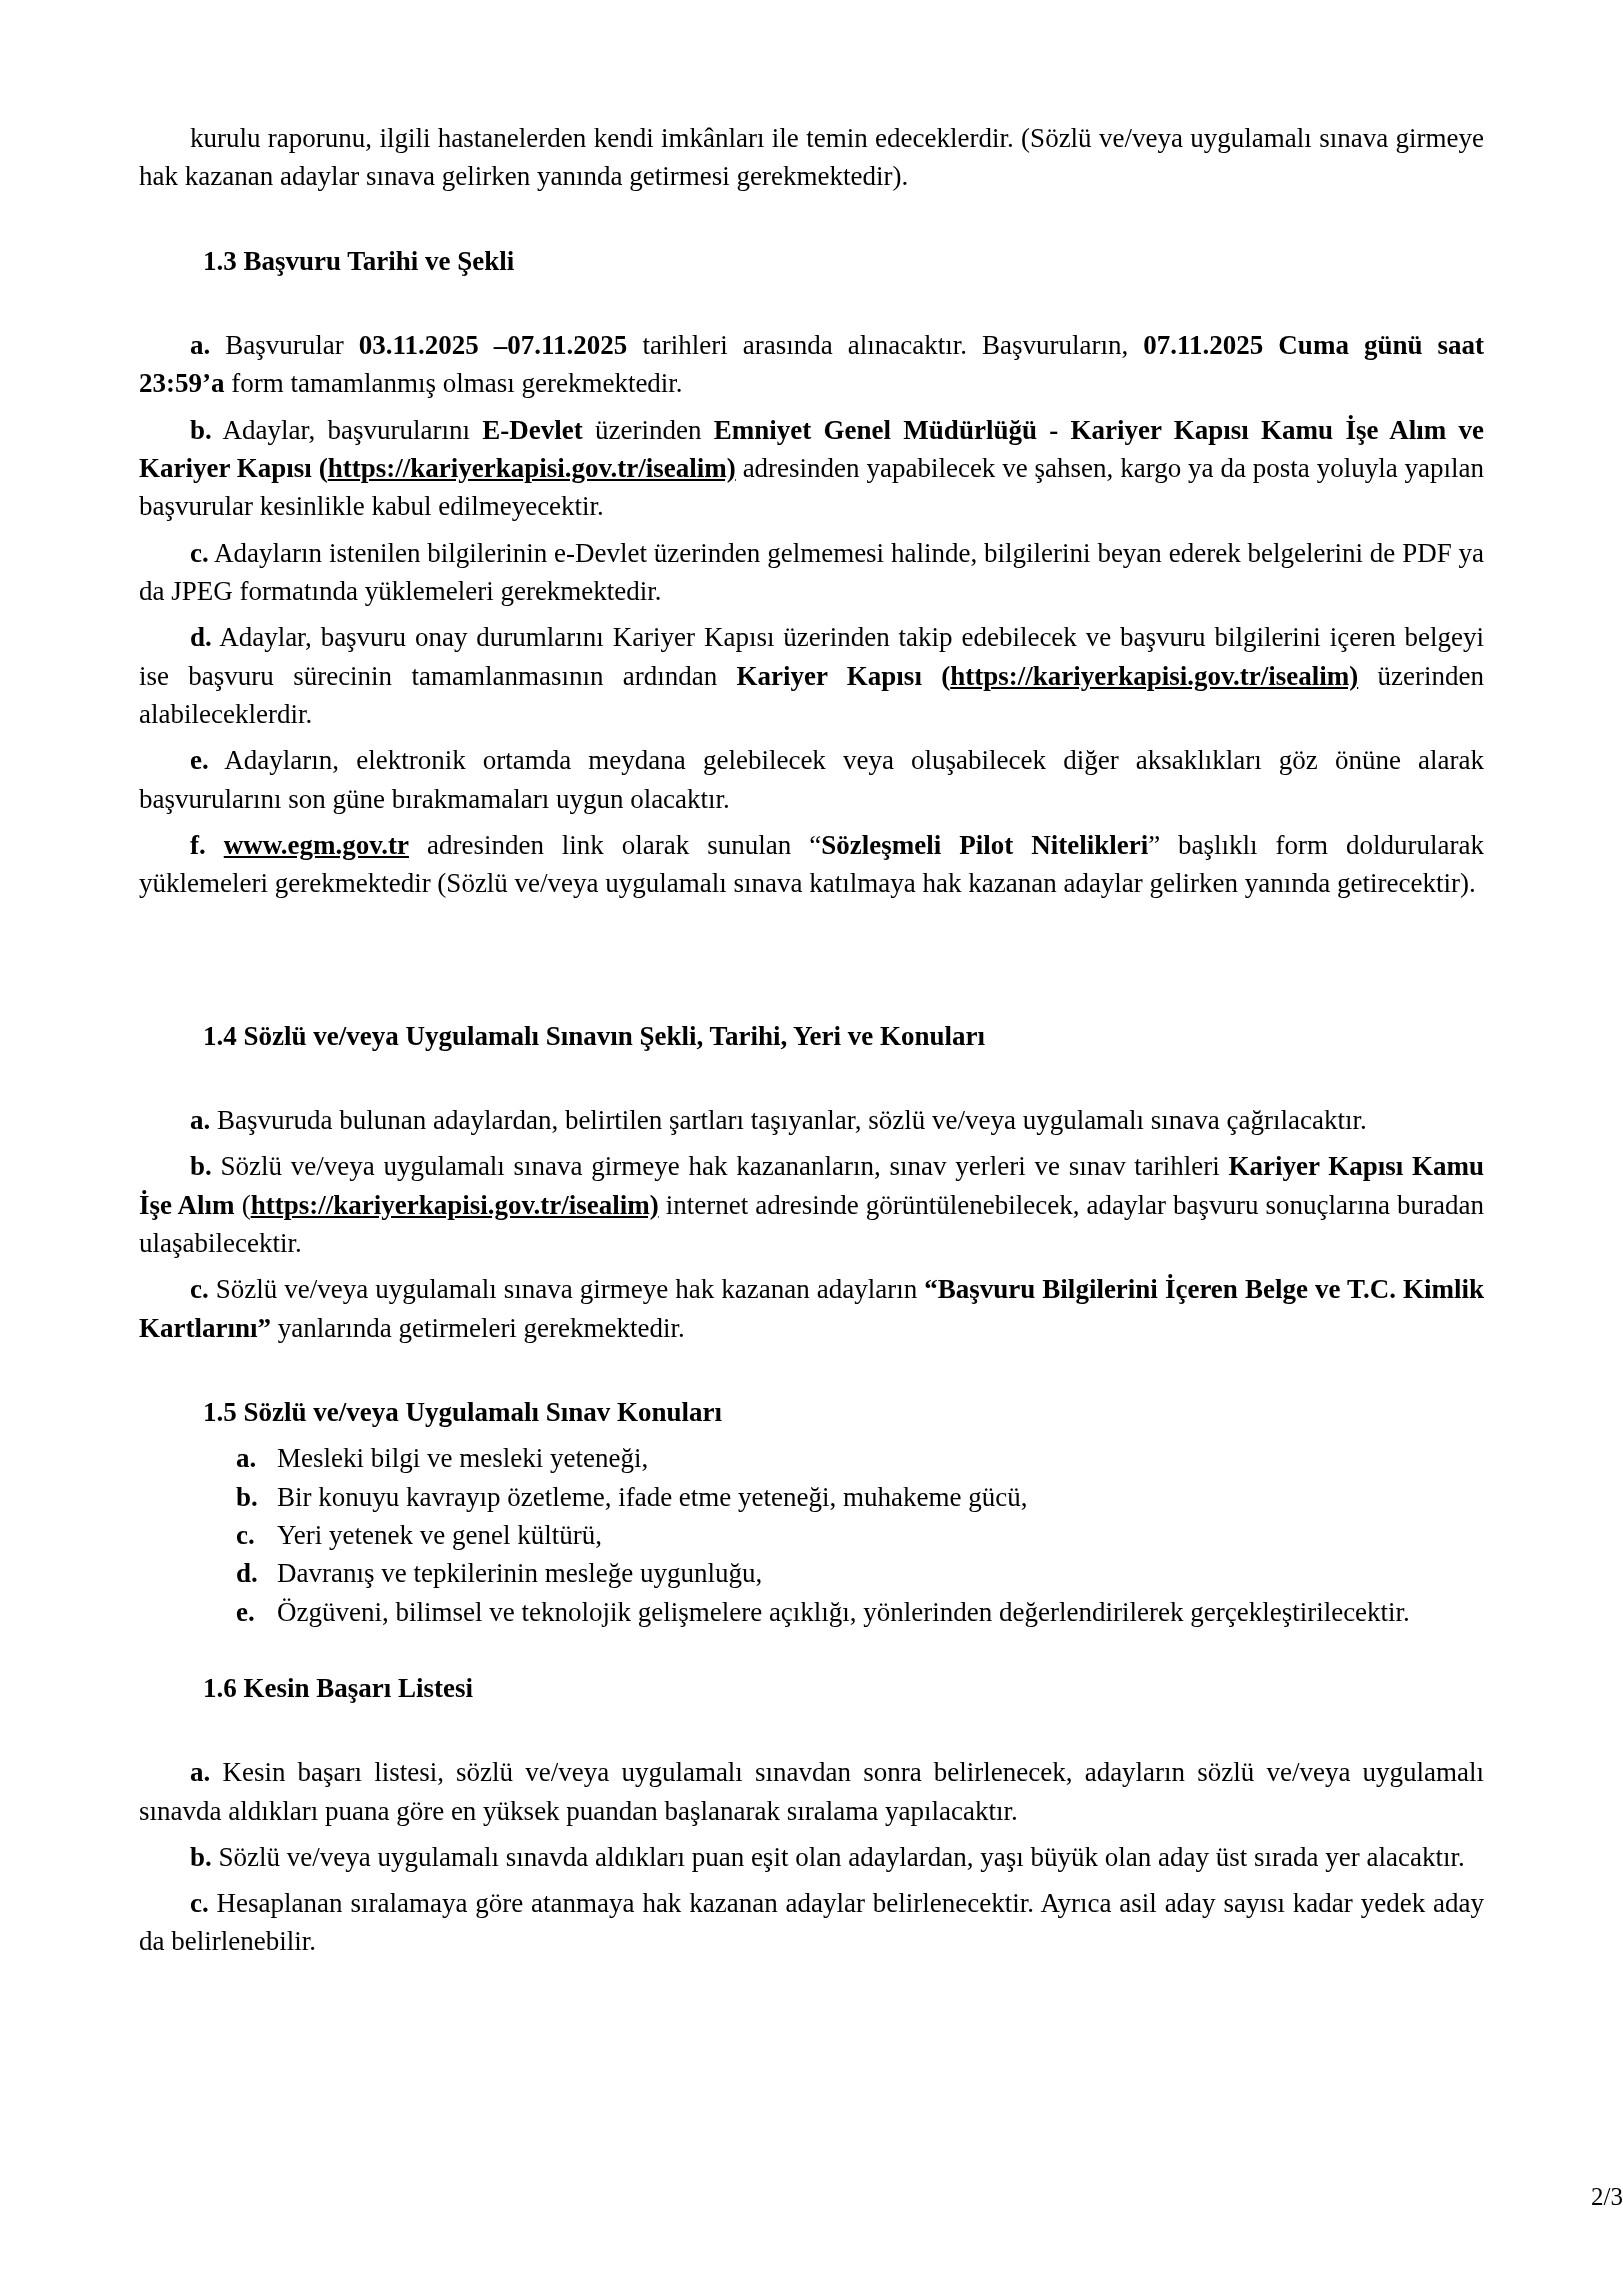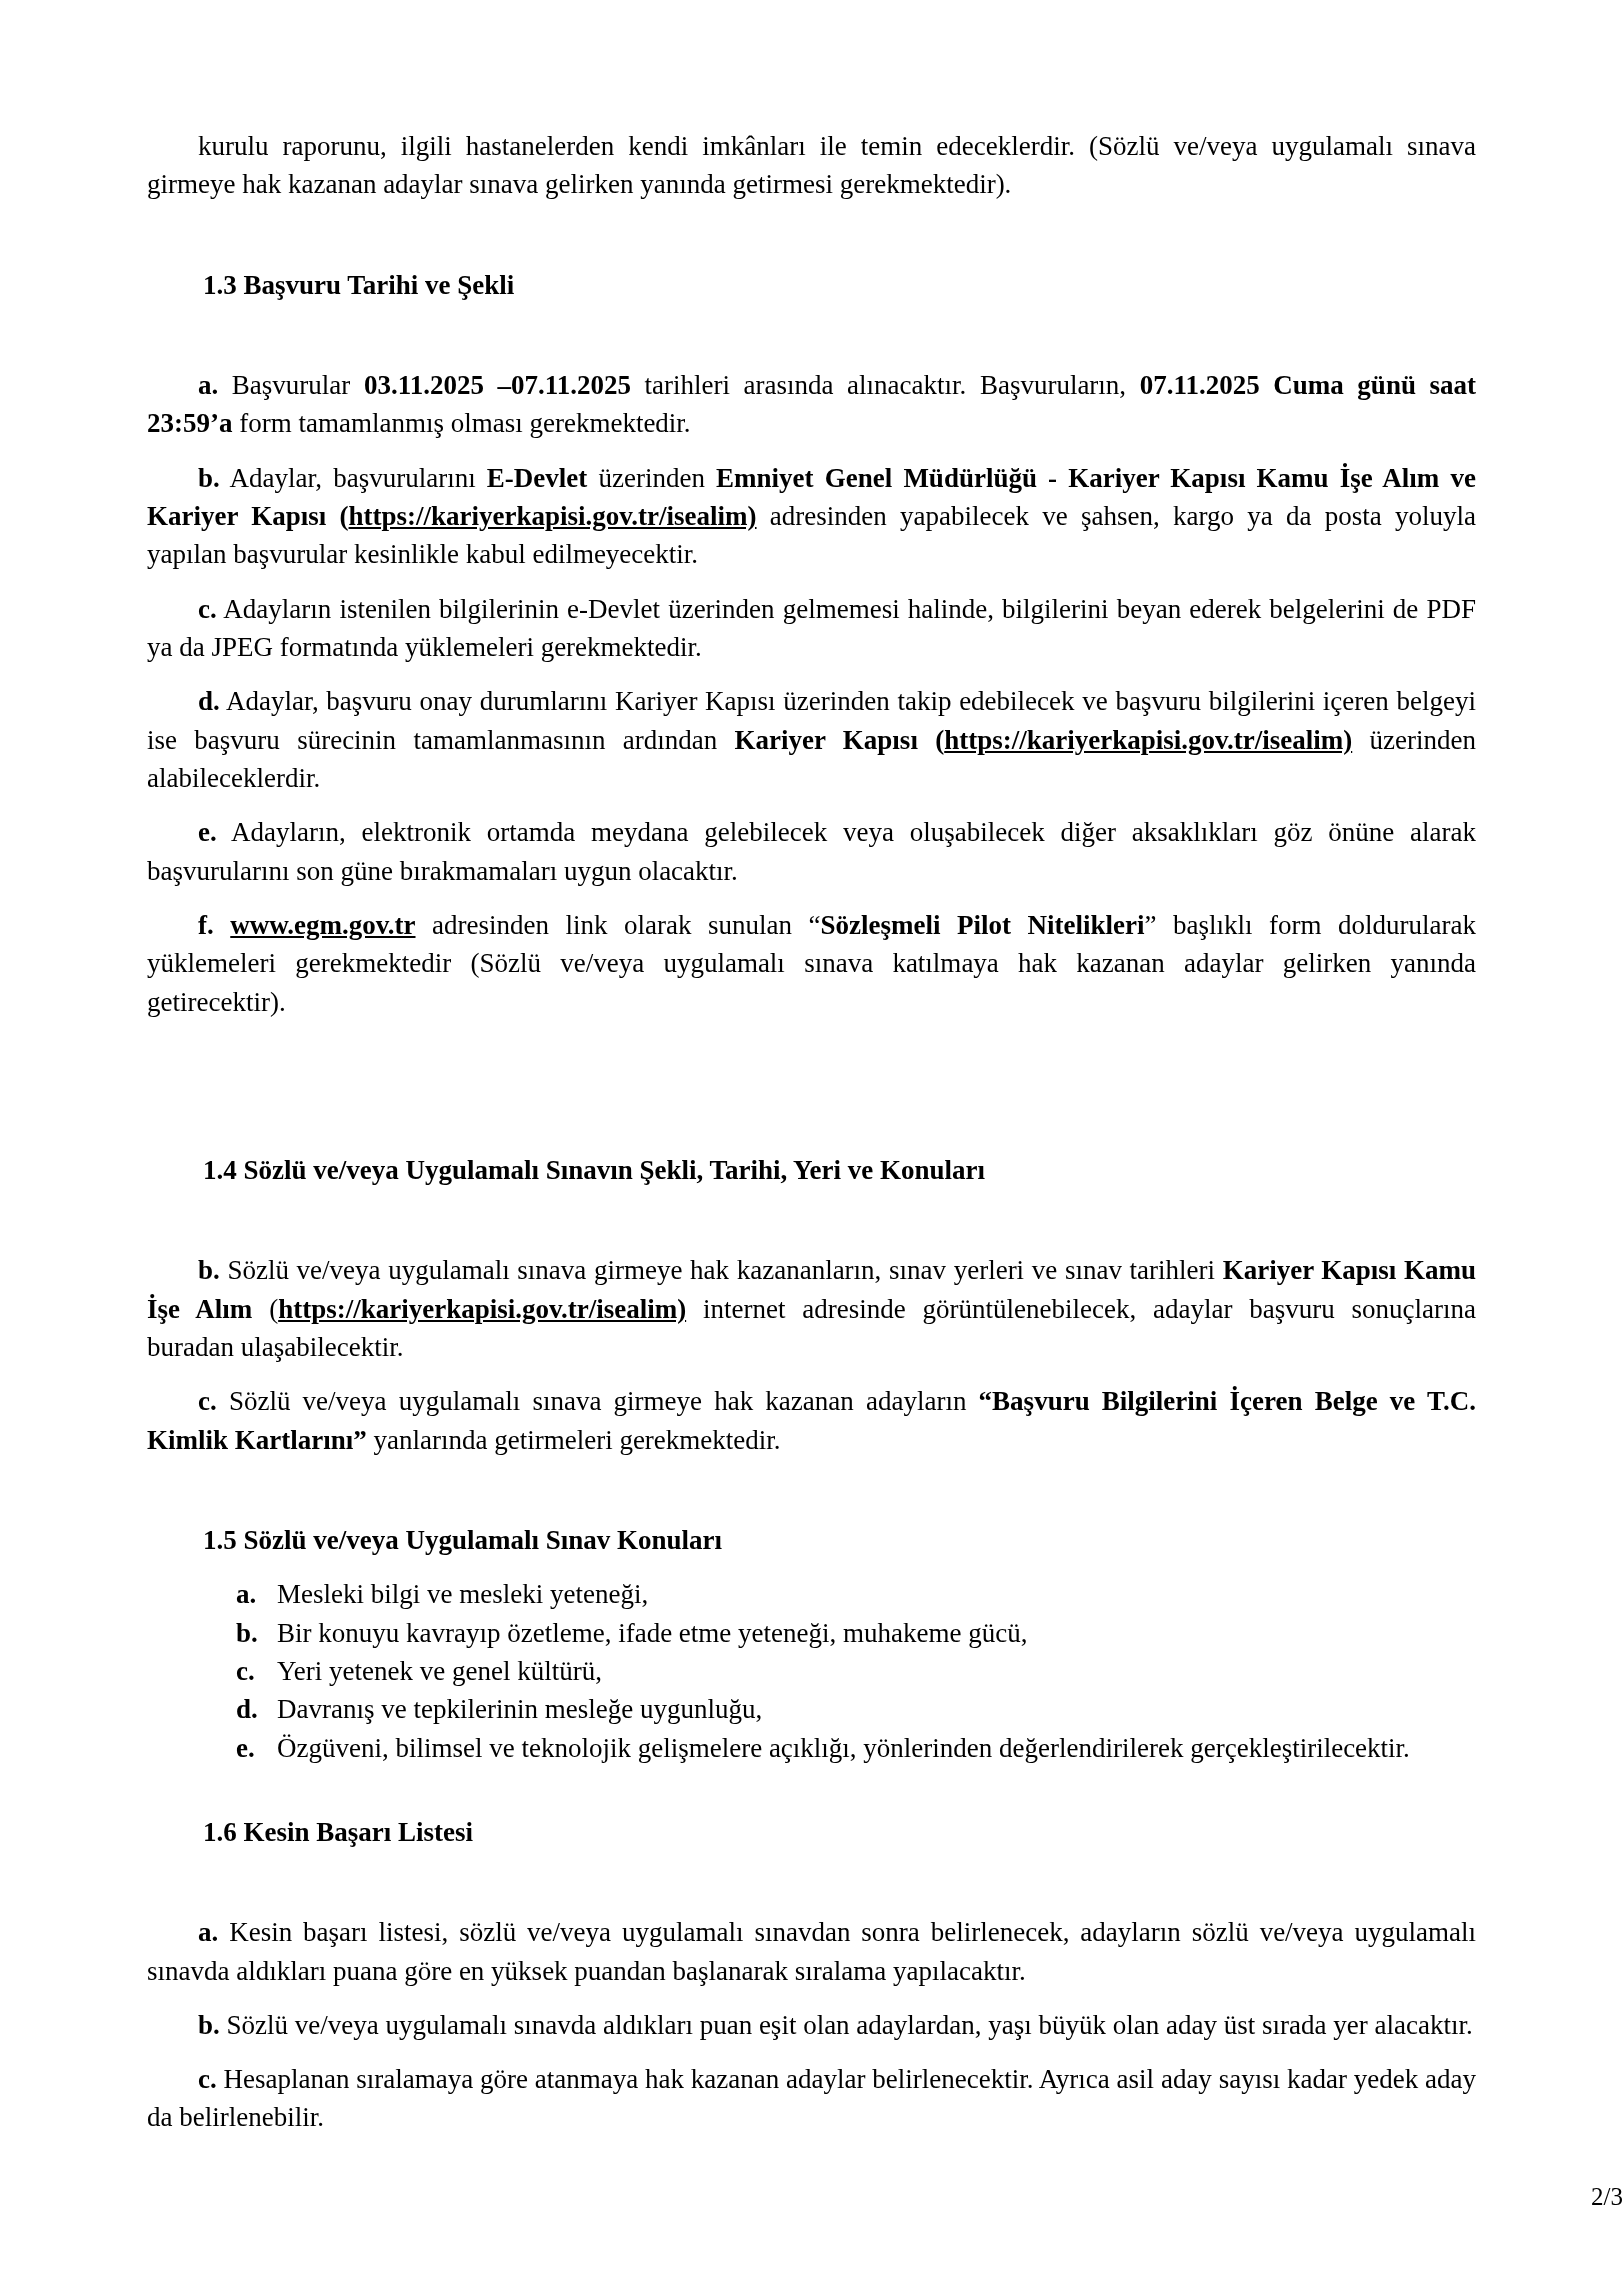--- a/index.html
+++ b/index.html
@@ -29,7 +29,7 @@
     text-justify: inter-word;
   }
   p {
-    margin: 16px;
+    margin: 8px;
   }
   .indent {
     text-indent: 51px;

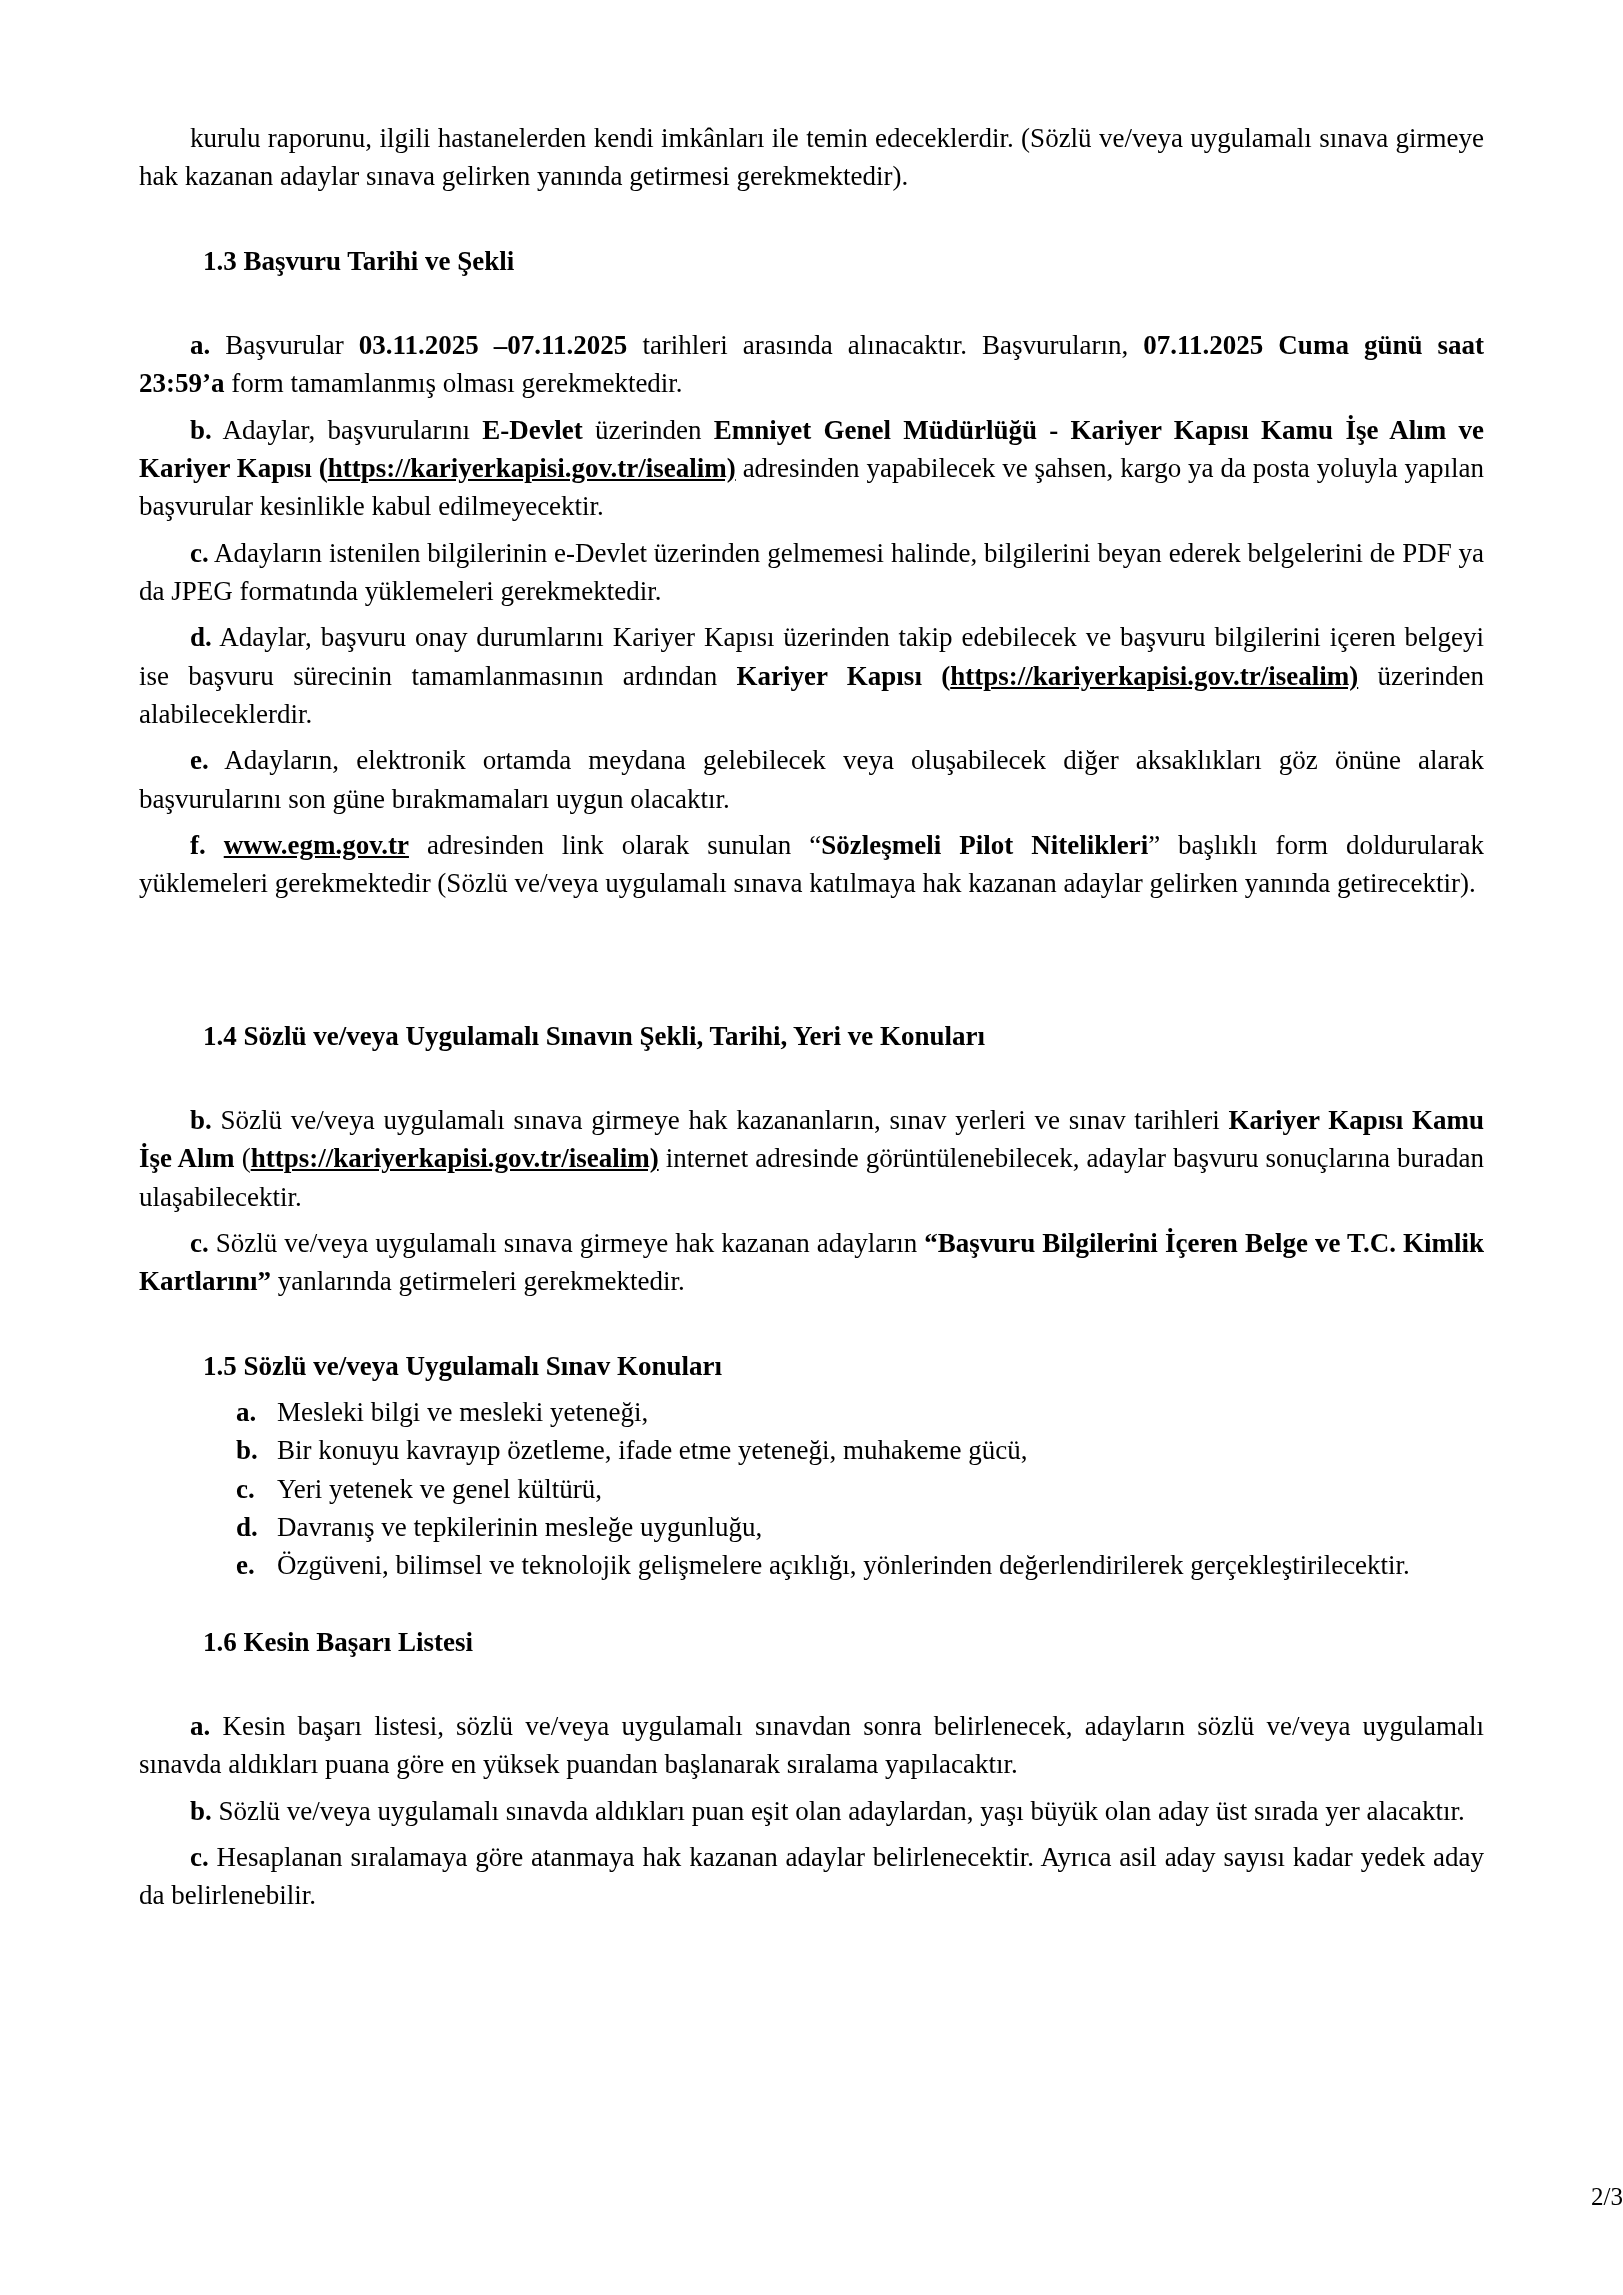--- a/index.html
+++ b/index.html
@@ -113,6 +113,7 @@
     <div class="gap-md"></div>
 
     <div id="sec14">
+        <p class="indent"><span class="letter">a.</span><span> Başvuruda bulunan adaylardan, belirtilen şartları taşıyanlar, sözlü ve/veya uygulamalı sınava çağrılacaktır.</span></p>
         <p class="indent"><span class="letter">b.</span><span> Sözlü ve/veya uygulamalı sınava girmeye hak kazananların, sınav yerleri ve sınav tarihleri </span><span class="b">Kariyer Kapısı Kamu İşe Alım</span><span>     (</span><span class="link">https://kariyerkapisi.gov.tr/isealim)</span><span> internet adresinde görüntülenebilecek, adaylar başvuru sonuçlarına buradan ulaşabilecektir.</span></p>
         <p class="indent"><span class="letter">c.</span><span> Sözlü ve/veya uygulamalı sınava girmeye hak kazanan adayların </span><span class="b">“Başvuru Bilgilerini İçeren Belge ve T.C. Kimlik Kartlarını”</span><span> yanlarında getirmeleri gerekmektedir.</span></p>
       </div>

